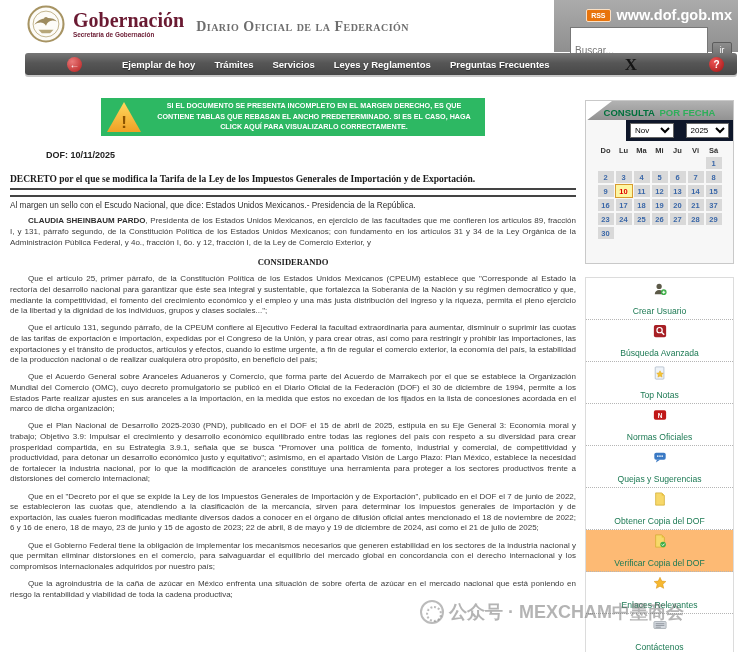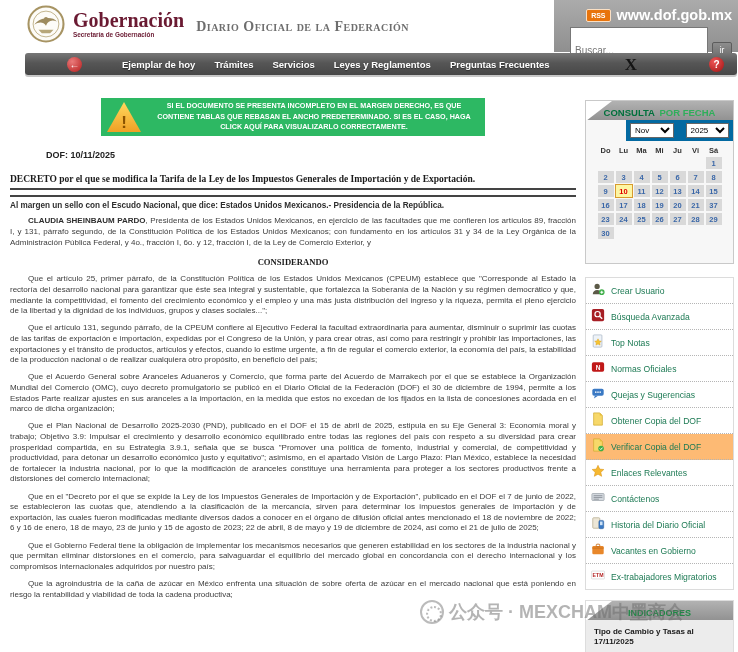--- a/index.html
+++ b/index.html
@@ -73,7 +73,7 @@
   .t1{color:#00703c;font-weight:bold;font-size:9.5px;position:relative;}
   .t2{color:#2fae5a;font-weight:bold;font-size:9.5px;position:relative;}
   .t3{color:#1d8a45;font-weight:bold;font-size:9px;position:relative;}
-  .month-row{background:#0369a1;display:flex;justify-content:center;gap:12px;padding:3px 4px;margin-left:40px;}
+  .month-row{background:#0f172a;display:flex;justify-content:center;gap:12px;padding:3px 4px;margin-left:40px;}
   .month-row select{width:56px;height:15px;font-size:8px;border:1px solid #666;background:#fff;}
   table.cal{margin:3px auto 0 auto;border-collapse:separate;border-spacing:2px;}
   table.cal th{font-size:7.5px;color:#333;width:16px;padding:0;}

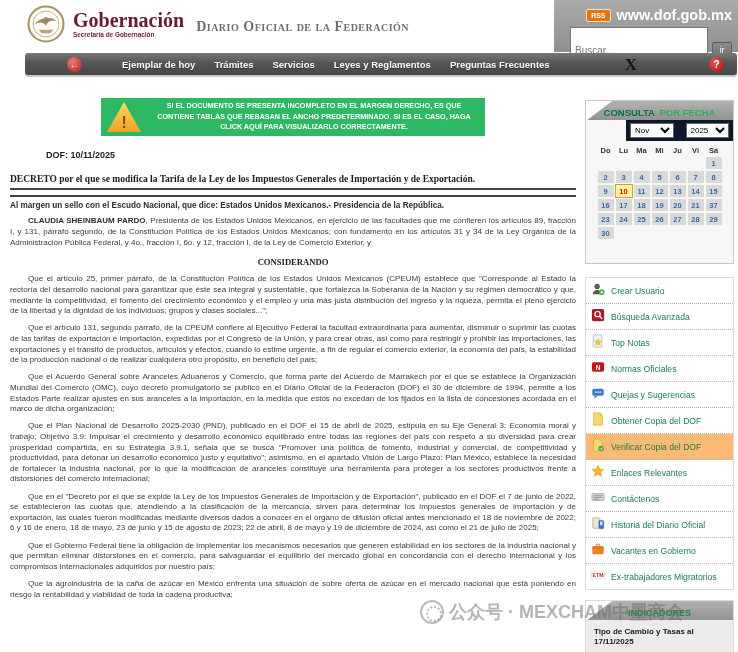--- a/index.html
+++ b/index.html
@@ -56,7 +56,7 @@
   .dof-date{font-size:9px;font-weight:bold;color:#222;margin:2px 0 14px 0;padding-left:36px;}
   .doc-title{font-family:"Liberation Serif",serif;font-size:9.5px;font-weight:bold;
              color:#1a1a1a;margin:0 0 2px 0;padding-bottom:4px;border-bottom:2px solid #444;}
-  .margin-note{font-size:8.2px;font-weight:bold;color:#2e2e2e;margin:0;border-top:2px solid #444;
+  .margin-note{font-size:8.2px;font-weight:normal;color:#2e2e2e;margin:0;border-top:2px solid #444;
                padding-top:4px;margin-top:5px;}
   .doc-p{font-size:8px;color:#3c3c3c;text-align:justify;line-height:1.33;margin:6.5px 0;
          text-indent:18px;}

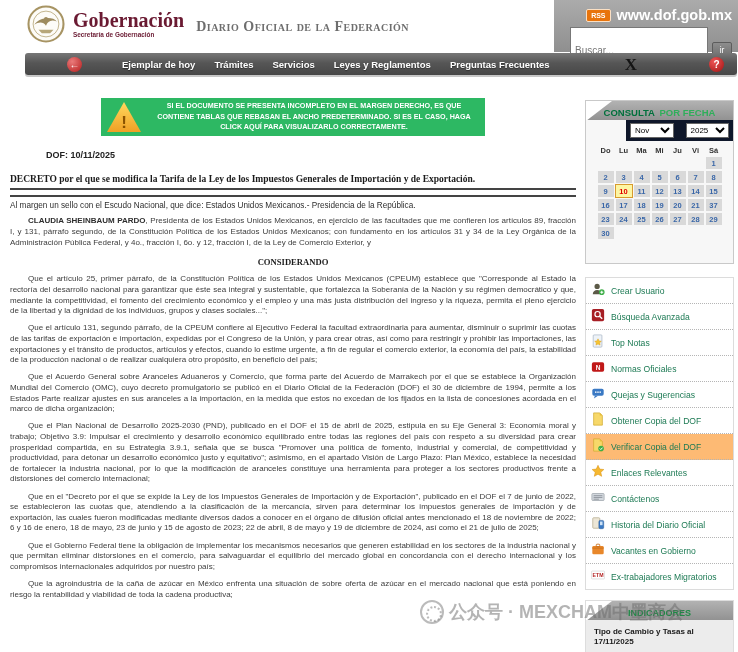--- a/index.html
+++ b/index.html
@@ -83,7 +83,7 @@
   table.cal td.today{background:#fdf6a3;color:#e00000;outline:1px solid #d89b2d;}
   .menu{margin-top:13px;border:1px solid #dcdcdc;background:#fff;}
   .menu-item{display:flex;align-items:center;gap:6px;padding:3.5px 5px;
-             border-bottom:1px dotted #b5b5b5;cursor:pointer;}
+             border-bottom:1px dotted #b5b5b5;cursor:pointer;flex-direction:column;}
   .menu-item:last-child{border-bottom:none;}
   .menu-item.selected{background:#fdba74;}
   .menu-item svg{width:14px;height:14px;flex:0 0 14px;}

